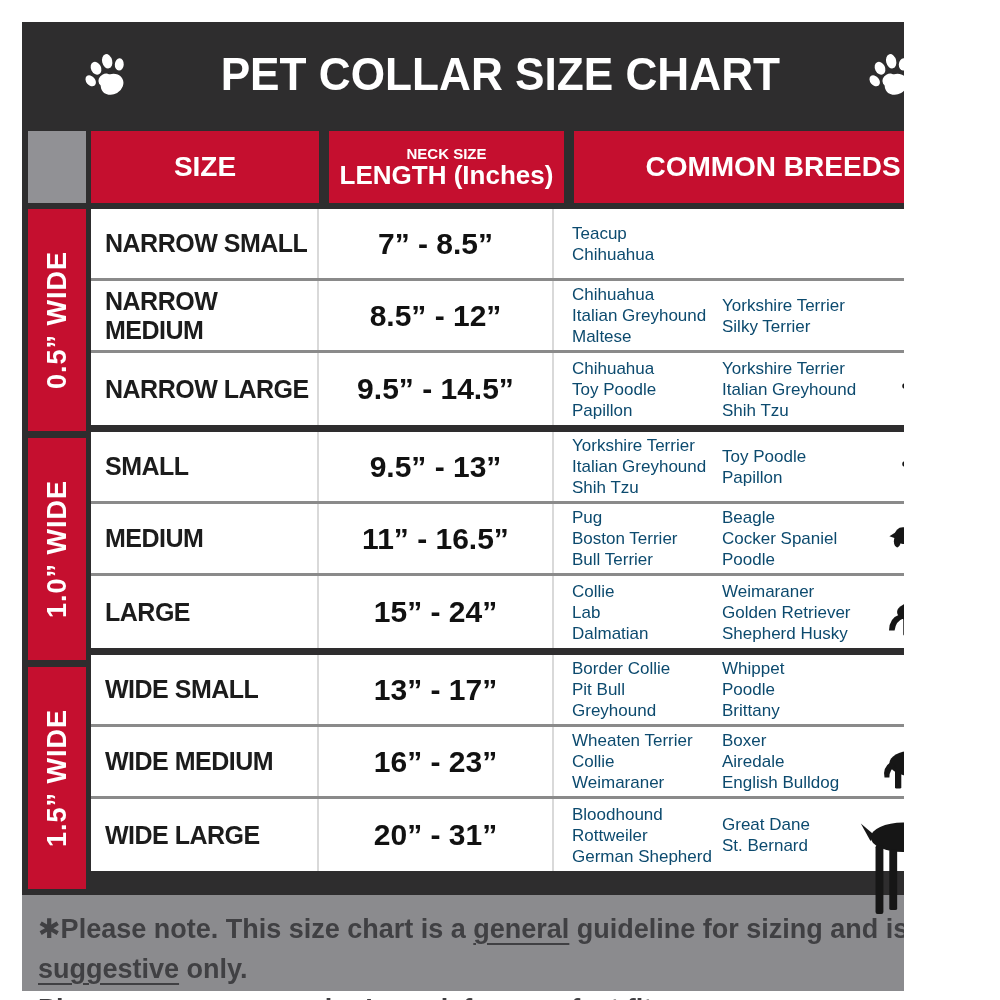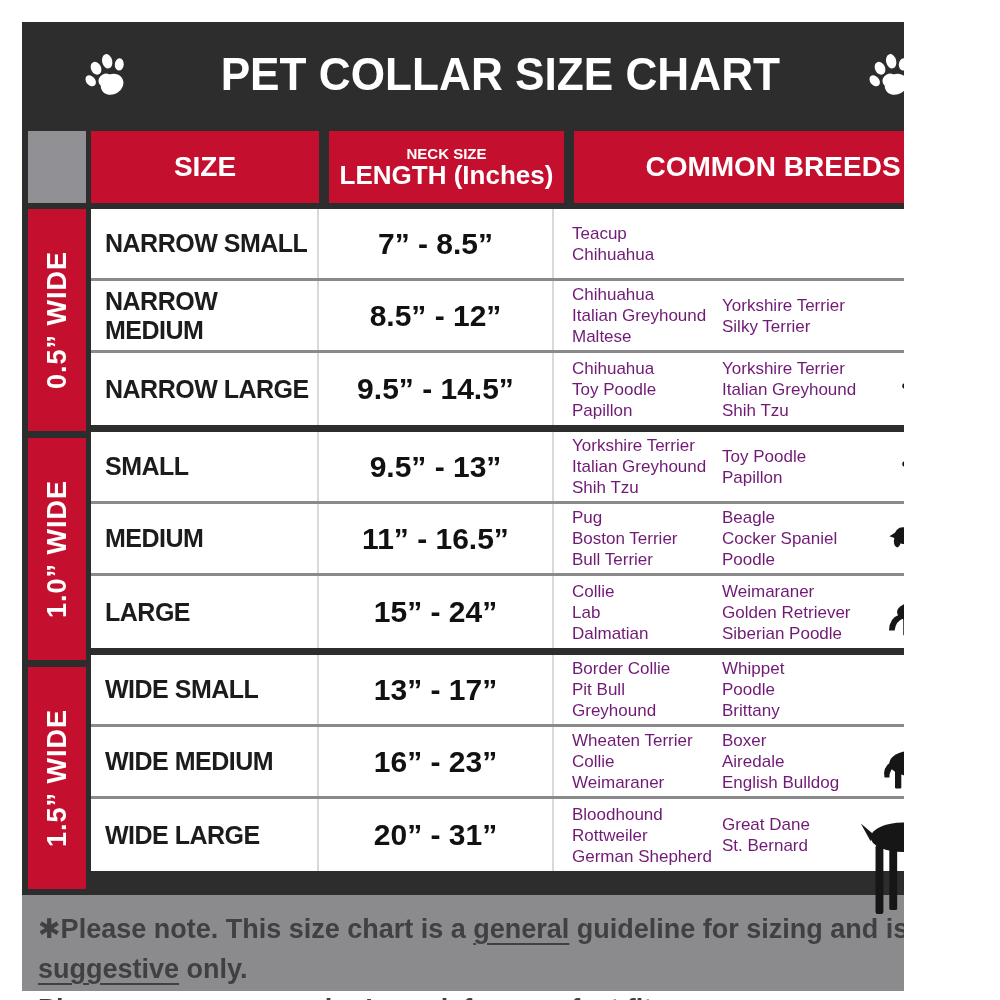--- a/index.html
+++ b/index.html
@@ -42,7 +42,7 @@
     font-weight:700; font-size:25px; color:var(--ink); letter-spacing:-0.5px; border-right:2px solid var(--colsep); transform-origin:left center;}
   .c-neck{width:235px; flex:none; display:flex; align-items:center; justify-content:center;
     font-weight:700; font-size:30px; color:#111; border-right:2px solid var(--colsep);}
-  .c-breeds{flex:1; display:flex; align-items:center; padding-left:18px; color:#701a75;}
+  .c-breeds{flex:1; display:flex; align-items:center; padding-left:18px; color:#0c4a6e;}
   .bcol{font-size:17px; line-height:21px; font-weight:400;}
   .bcol1{width:150px; flex:none;}
   .bcol2{flex:1;}

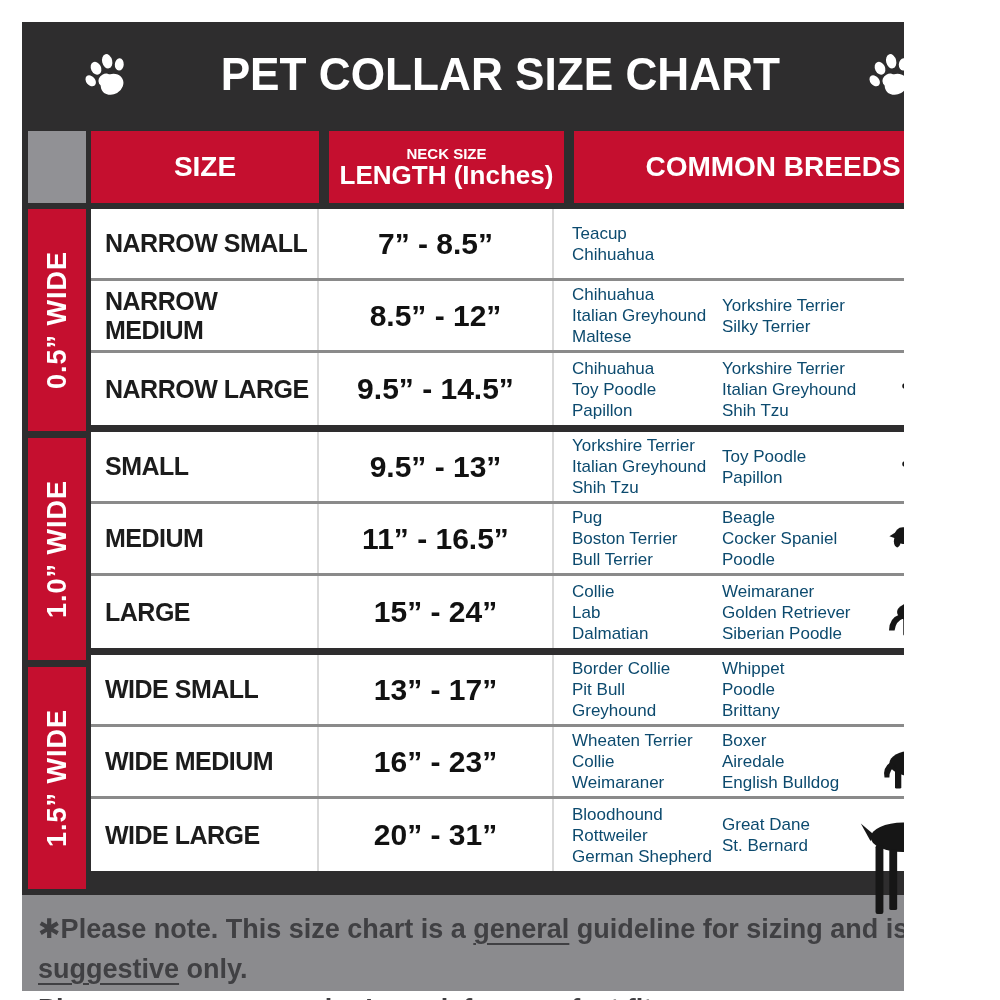--- a/index.html
+++ b/index.html
@@ -299,7 +299,7 @@
                   <div class="bcol bcol2">
                     <div>Weimaraner</div>
                     <div>Golden Retriever</div>
-                    <div>Siberian Poodle</div>
+                    <div>Shepherd Husky</div>
                   </div>
                   <svg class="dogicon" width="76" height="62">
                     <use href="#sym-shepherd-icon"></use>

